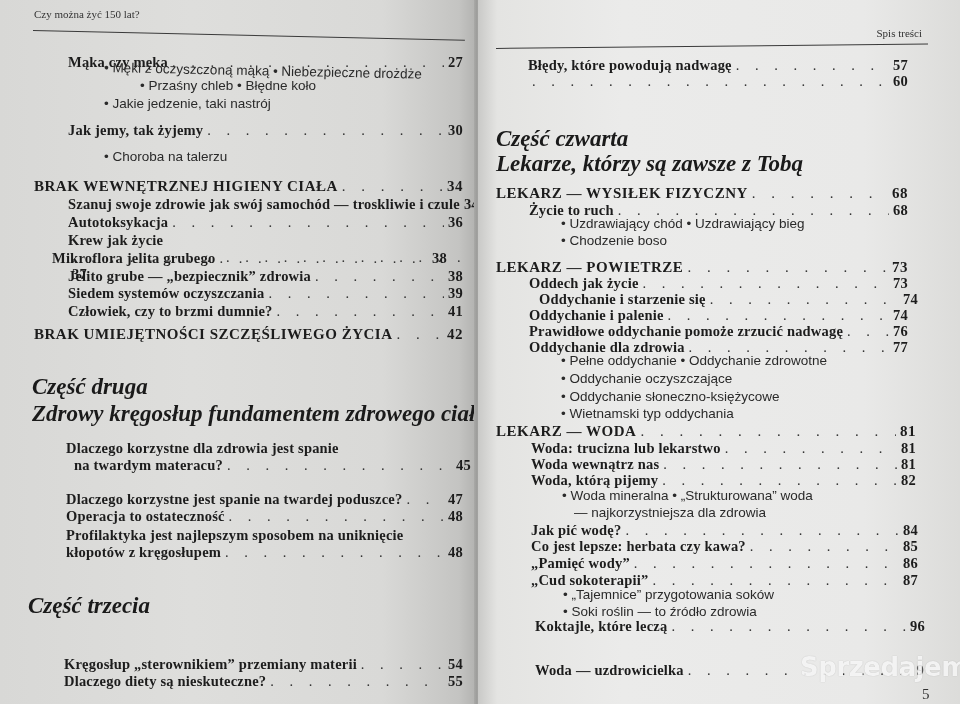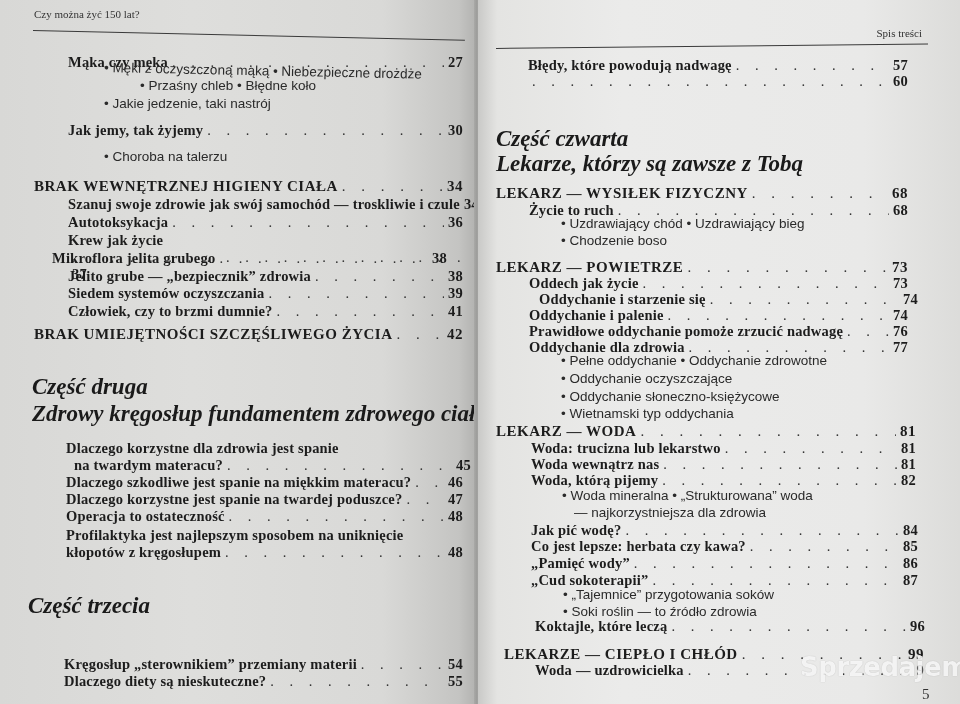--- a/index.html
+++ b/index.html
@@ -122,11 +122,6 @@
         <span class="dots"></span>
         <span class="p">45</span>
     </div>
-    <div class="row h3" style="left:66px; top:474px; width:397px;">
-      <span class="t">Dlaczego szkodliwe jest spanie na miękkim materacu?</span>
-        <span class="dots"></span>
-        <span class="p">46</span>
-    </div>
     <div class="row h3" style="left:66px; top:491px; width:397px;">
       <span class="t">Dlaczego korzystne jest spanie na twardej poduszce?</span>
         <span class="dots"></span>

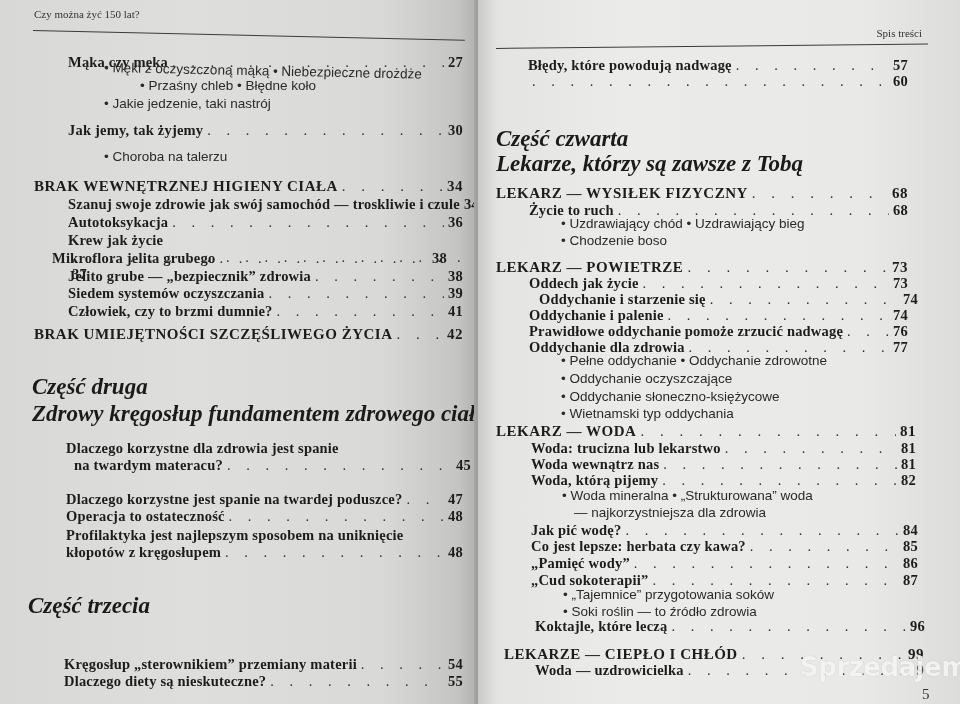--- a/index.html
+++ b/index.html
@@ -272,11 +272,6 @@
         <span class="p">96</span>
     </div>
 
-    <div class="row cap" style="left:26px; top:646px; width:420px;">
-      <span class="t" style="font-weight:bold;">LEKARZE — CIEPŁO I CHŁÓD</span>
-        <span class="dots"></span>
-        <span class="p">99</span>
-    </div>
     <div class="row h3" style="left:57px; top:662px; width:389px;">
       <span class="t">Woda — uzdrowicielka</span>
         <span class="dots"></span>

